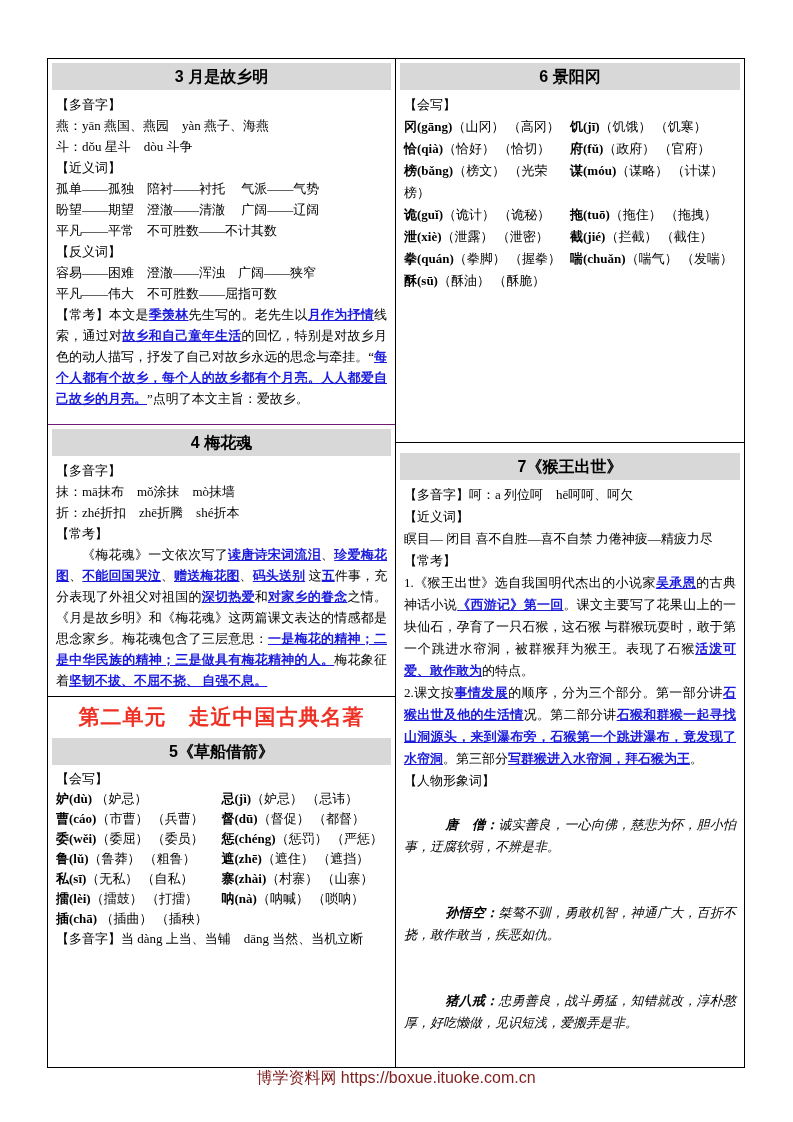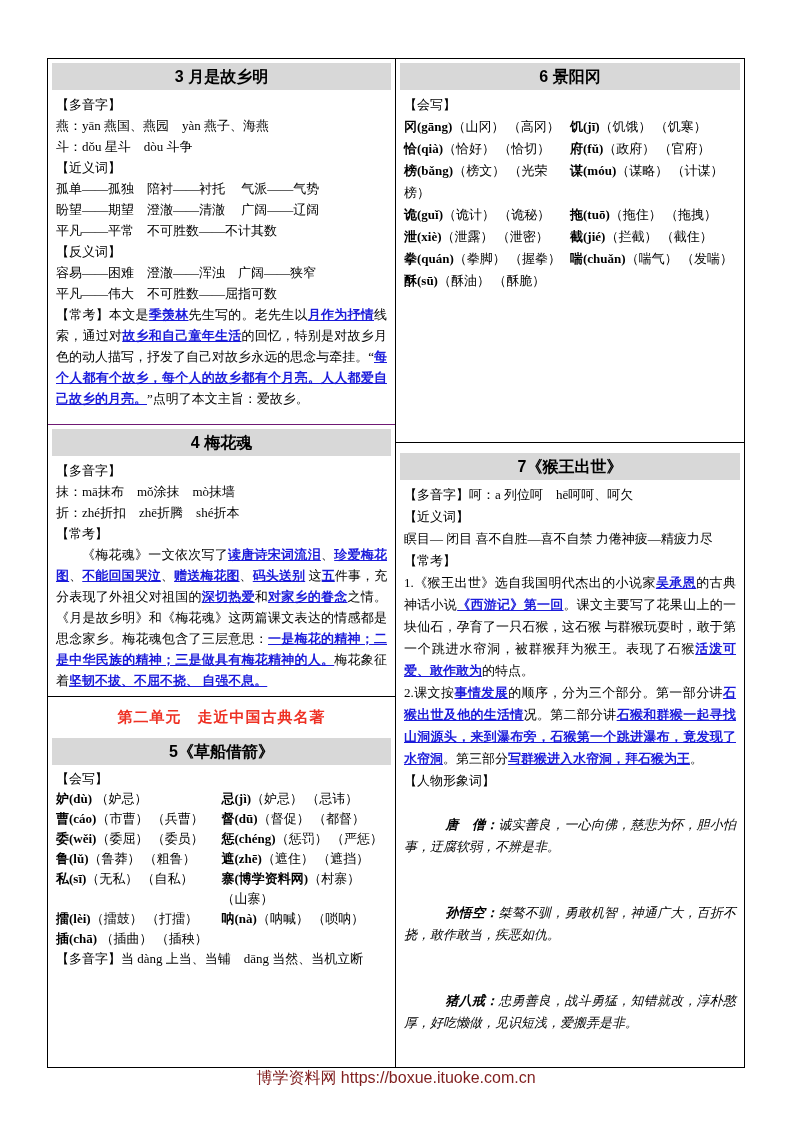--- a/index.html
+++ b/index.html
@@ -26,7 +26,7 @@
   .b{font-weight:bold;}
   .kw-row{display:flex;}
   .kw-cell{width:50%;white-space:pre-wrap;}
-  .unit-title{color:#ee3124;font-family:"Liberation Sans",sans-serif;font-weight:bold;font-size:15px;line-height:22px;text-align:center;padding:9px 0 6px;letter-spacing:1px;}
+  .unit-title{color:#ee3124;font-family:"Liberation Sans",sans-serif;font-weight:bold;font-size:21px;line-height:22px;text-align:center;padding:9px 0 6px;letter-spacing:1px;}
   .char-para{margin:0;text-align:justify;white-space:pre-wrap;}
   .char-name{font-weight:bold;font-style:italic;}
   .char-desc{font-style:italic;}

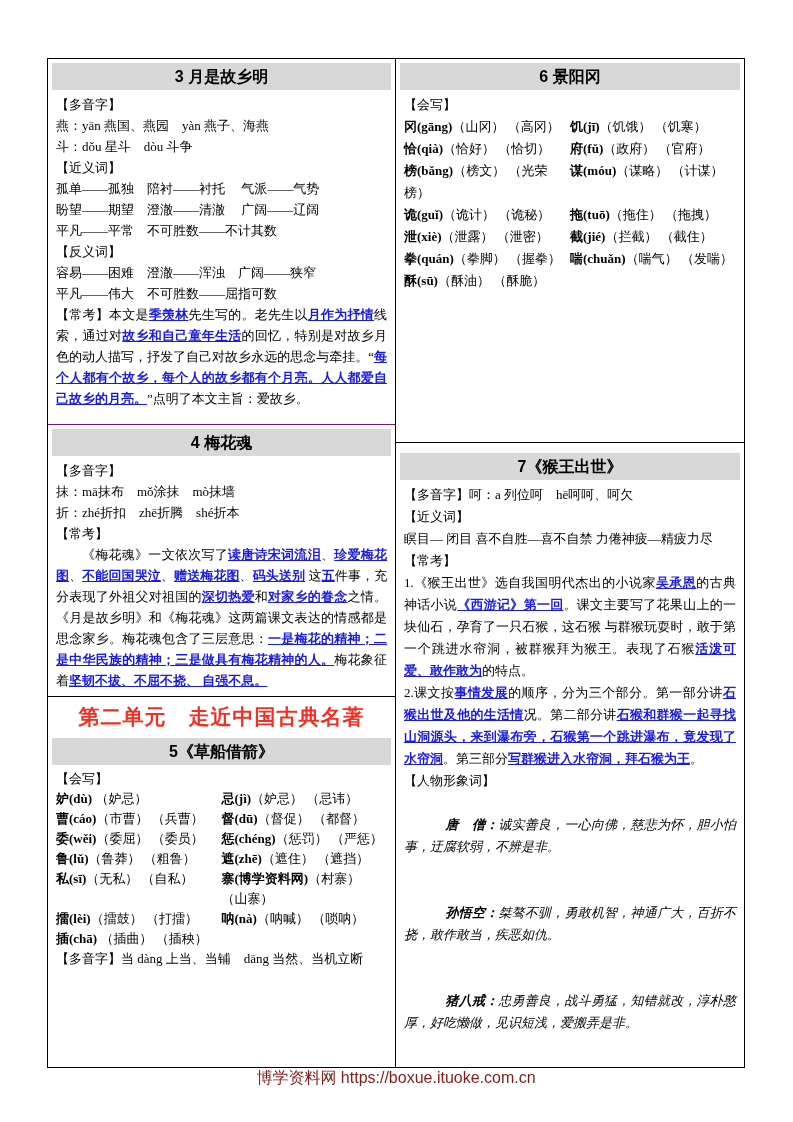--- a/index.html
+++ b/index.html
@@ -93,7 +93,7 @@
                 </div>
                 <div class="kw-row">
                   <div class="kw-cell"><span class="b">私(sī)</span><span>（无私） （自私）</span></div>
-                  <div class="kw-cell"><span class="b">寨(博学资料网)</span><span>（村寨） （山寨）</span></div>
+                  <div class="kw-cell"><span class="b">寨(zhài)</span><span>（村寨） （山寨）</span></div>
                 </div>
                 <div class="kw-row">
                   <div class="kw-cell"><span class="b">擂(lèi)</span><span>（擂鼓） （打擂）</span></div>

